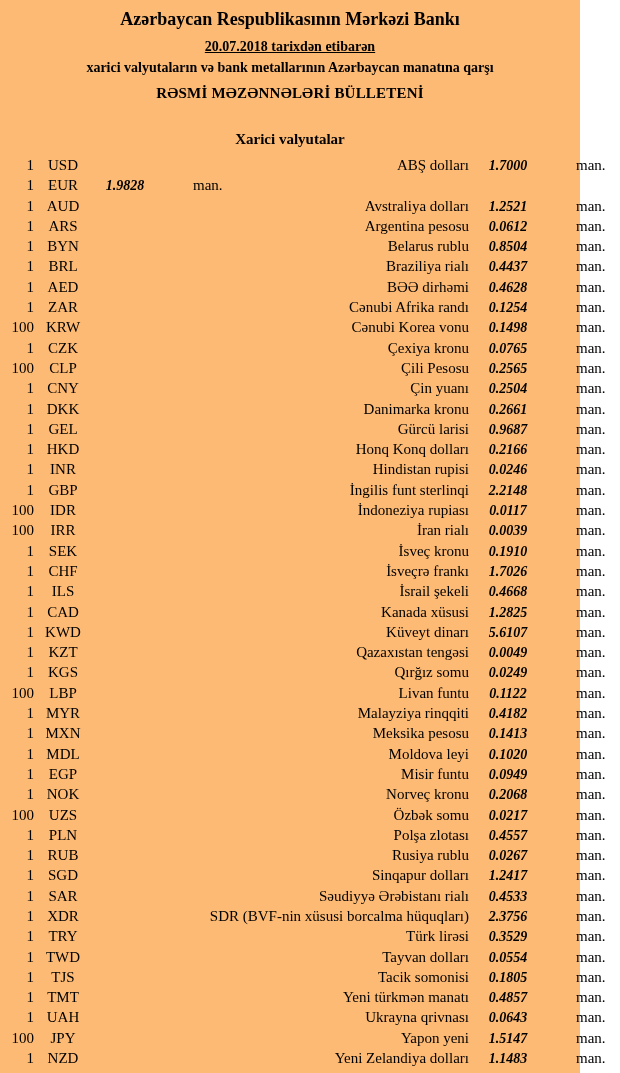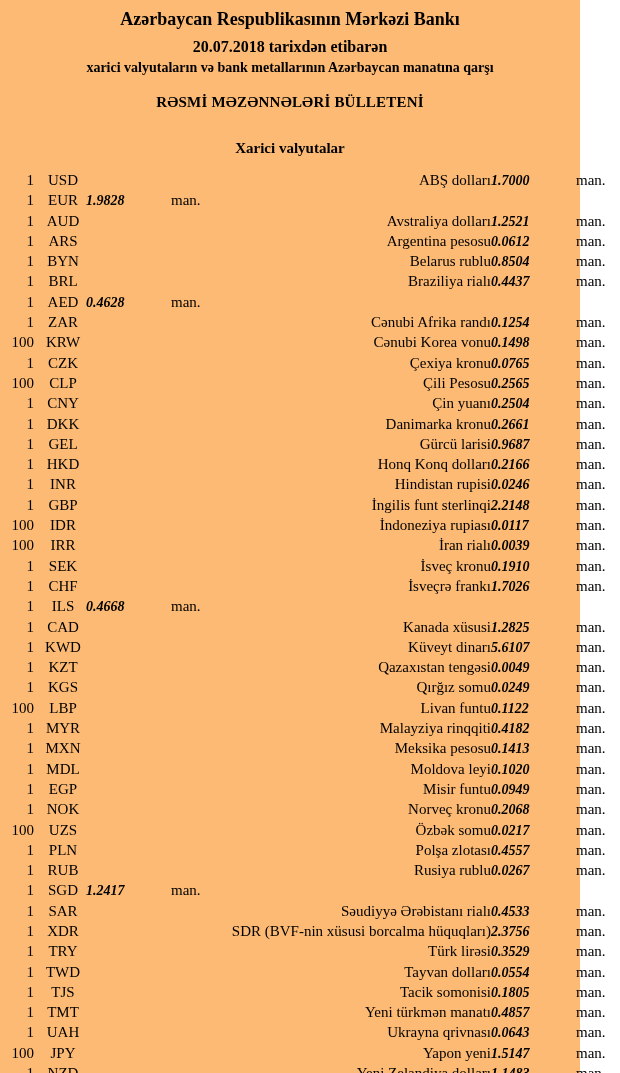--- a/index.html
+++ b/index.html
@@ -27,10 +27,11 @@
     margin: 0;
   }
   .date-line {
-    font-size: 16px;
+    font-size: 14px;
     font-weight: bold;
     margin-top: 8px;
     line-height: 17px;
+    text-decoration: underline;
   }
   .subtitle {
     font-size: 14px;

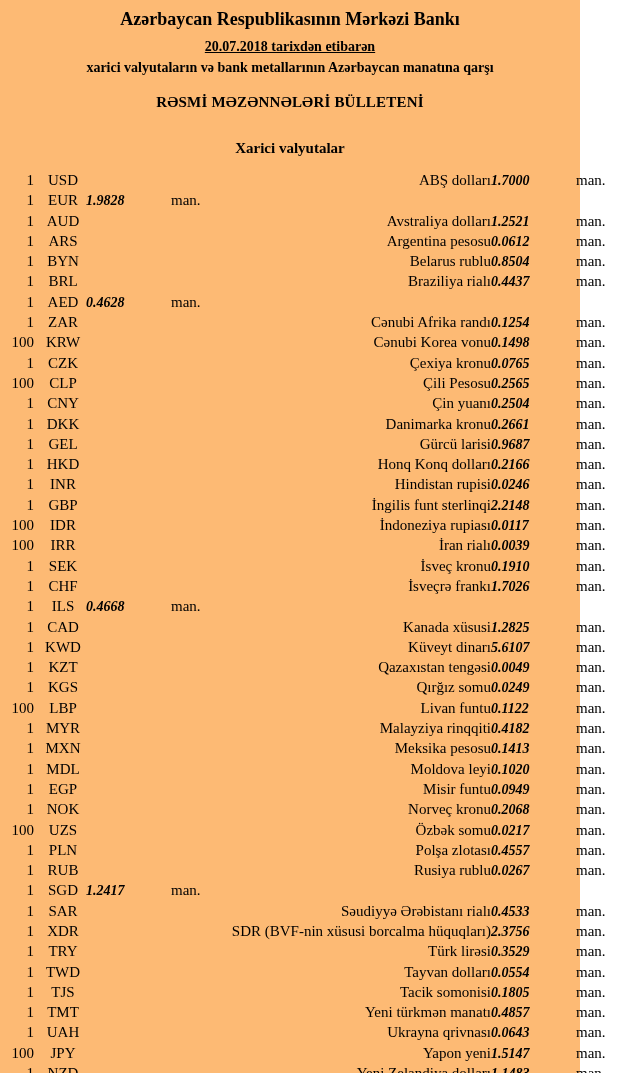--- a/index.html
+++ b/index.html
@@ -42,7 +42,7 @@
   .bulletin {
     font-size: 15px;
     font-weight: bold;
-    margin-top: 17px;
+    margin-top: 8px;
     letter-spacing: 0.2px;
     line-height: 19px;
   }

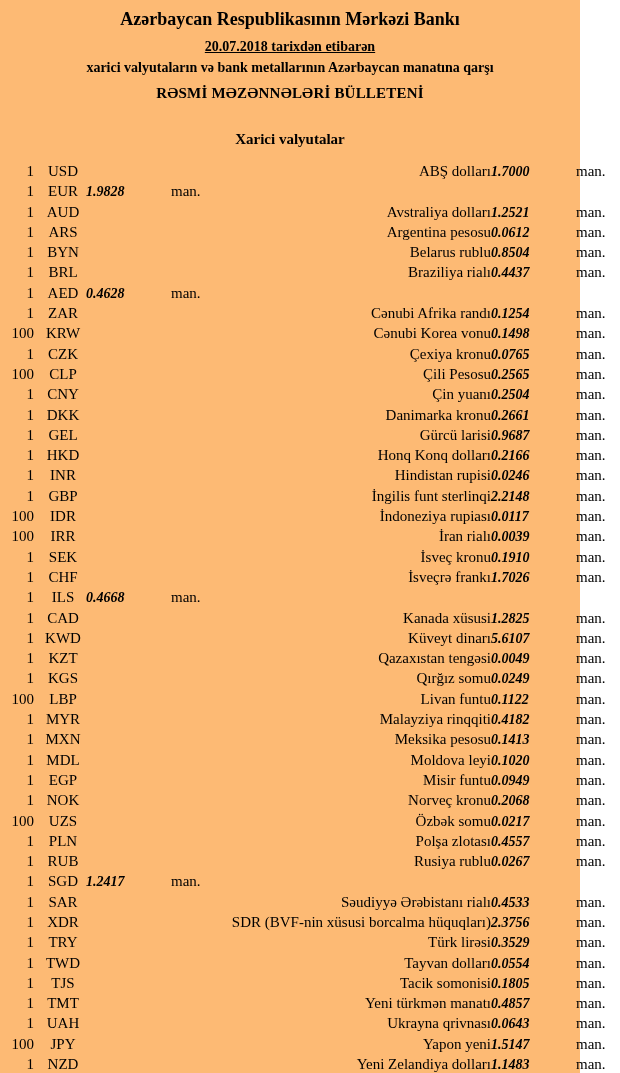--- a/index.html
+++ b/index.html
@@ -51,7 +51,7 @@
     font-size: 15px;
     font-weight: bold;
     margin-top: 27px;
-    margin-bottom: 13px;
+    margin-bottom: 7px;
     line-height: 18px;
   }
   .table { width: 620px; }

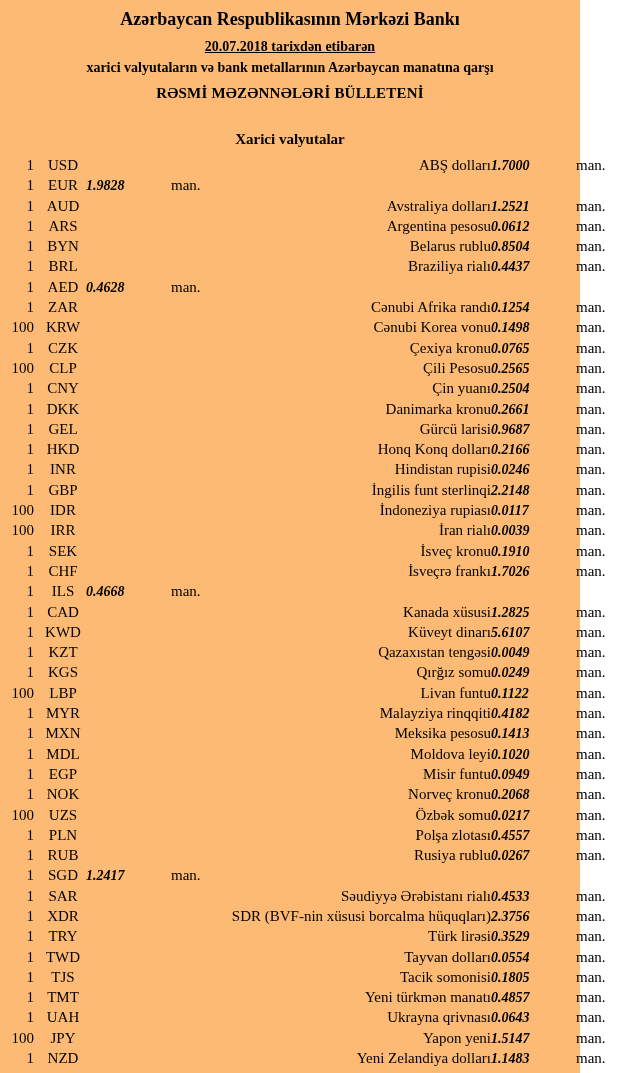--- a/index.html
+++ b/index.html
@@ -82,7 +82,7 @@
   }
   .cell-rate {
     width: 78px;
-    text-align: left;
+    text-align: center;
     font-weight: bold;
     font-style: italic;
     font-size: 14px;

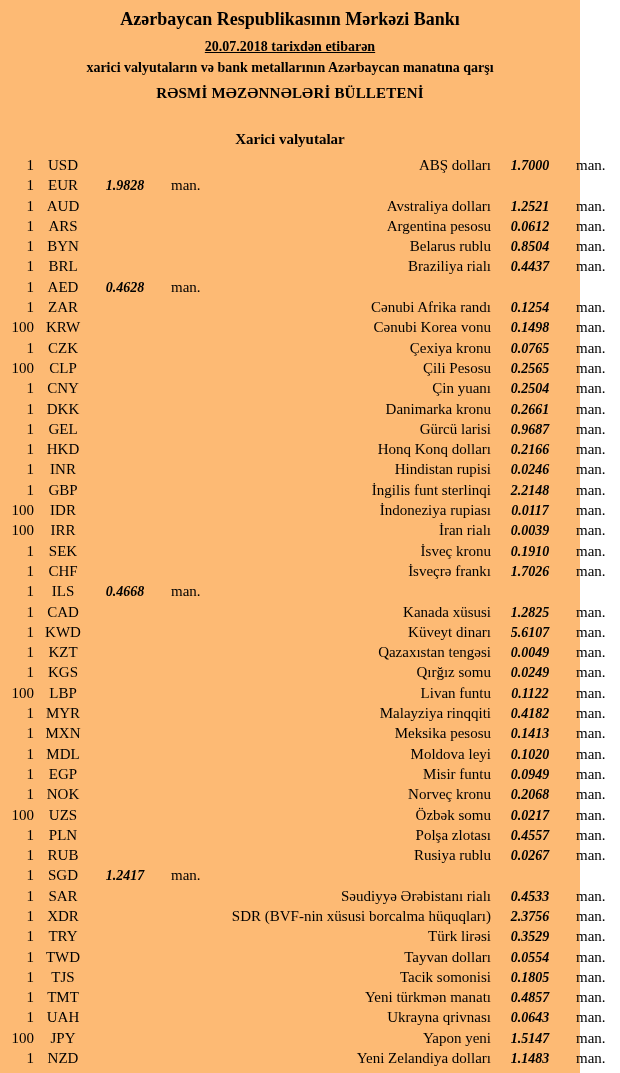--- a/index.html
+++ b/index.html
@@ -93,6 +93,7 @@
     text-align: left;
     padding-left: 7px;
     flex: 0 0 auto;
+    margin-left: 22px;
   }
 </style>
 </head>

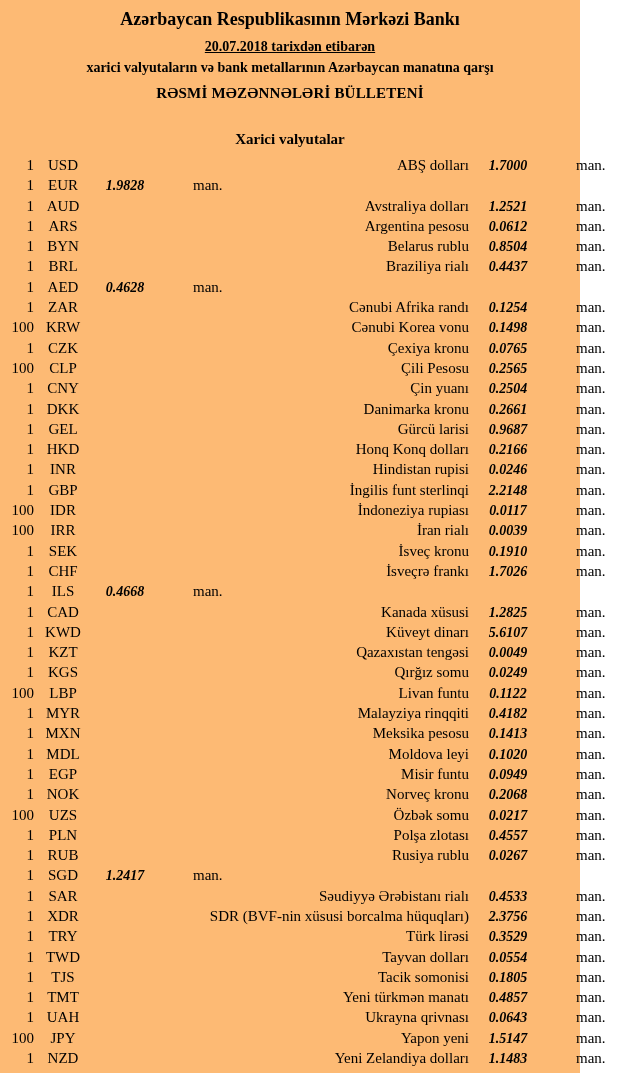--- a/index.html
+++ b/index.html
@@ -154,6 +154,7 @@
       <div class="row">
         <span class="cell-qty">1</span>
         <span class="cell-code">AED</span>
+        <span class="cell-name">BƏƏ dirhəmi</span>
         <span class="cell-rate">0.4628</span>
         <span class="cell-unit">man.</span>
       </div>

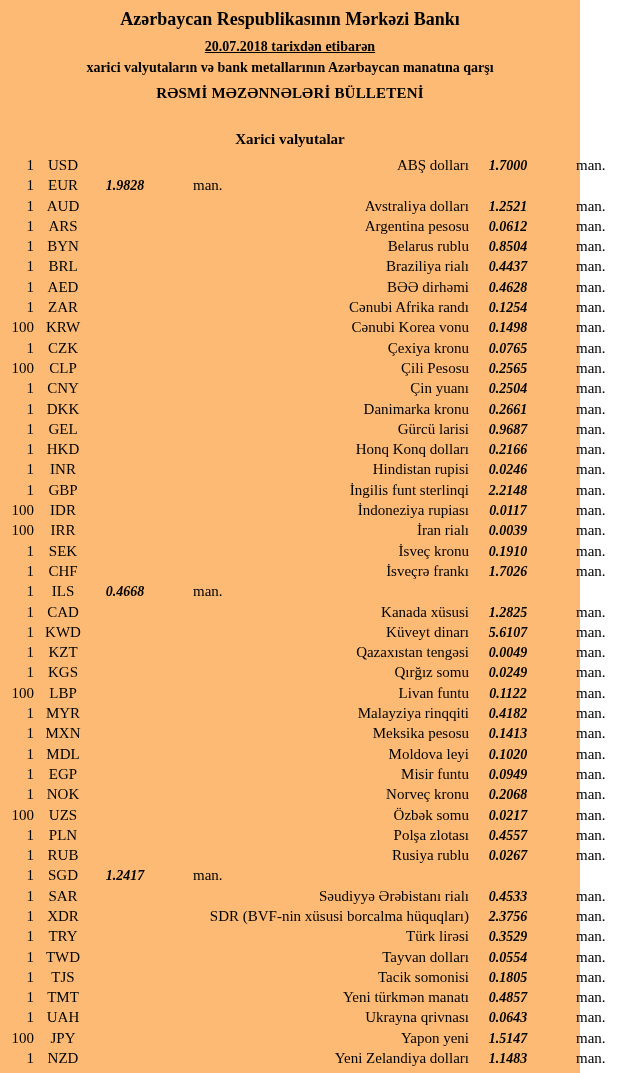--- a/index.html
+++ b/index.html
@@ -259,6 +259,7 @@
       <div class="row">
         <span class="cell-qty">1</span>
         <span class="cell-code">ILS</span>
+        <span class="cell-name">İsrail şekeli</span>
         <span class="cell-rate">0.4668</span>
         <span class="cell-unit">man.</span>
       </div>

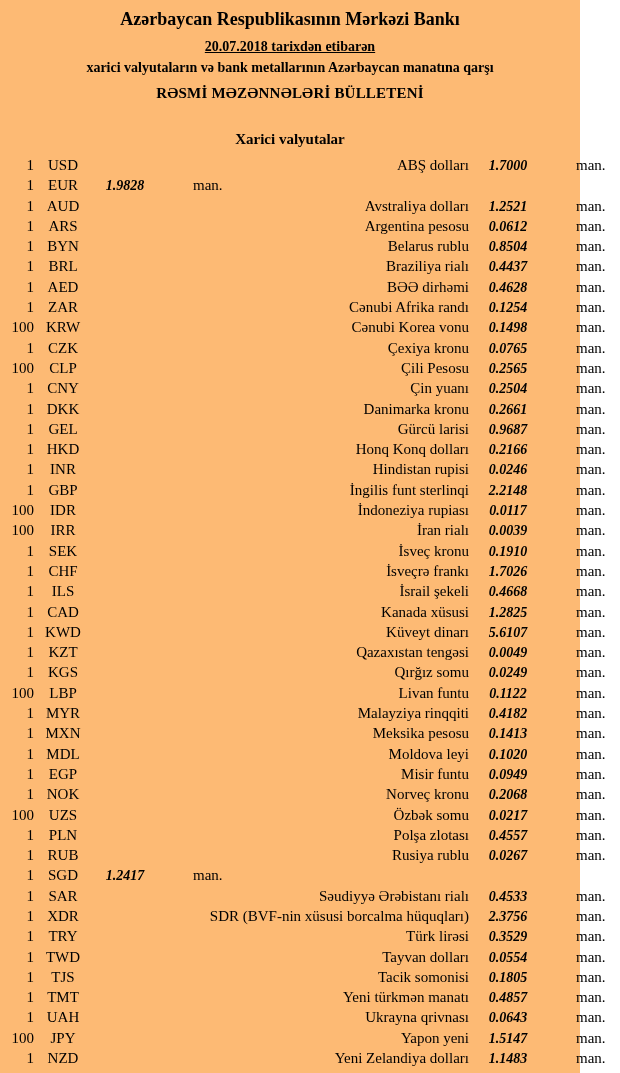--- a/index.html
+++ b/index.html
@@ -357,6 +357,7 @@
       <div class="row">
         <span class="cell-qty">1</span>
         <span class="cell-code">SGD</span>
+        <span class="cell-name">Sinqapur dolları</span>
         <span class="cell-rate">1.2417</span>
         <span class="cell-unit">man.</span>
       </div>

